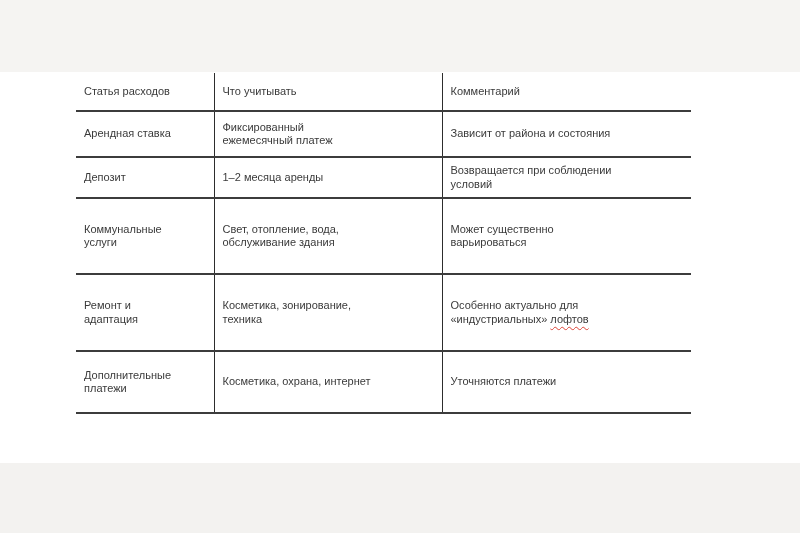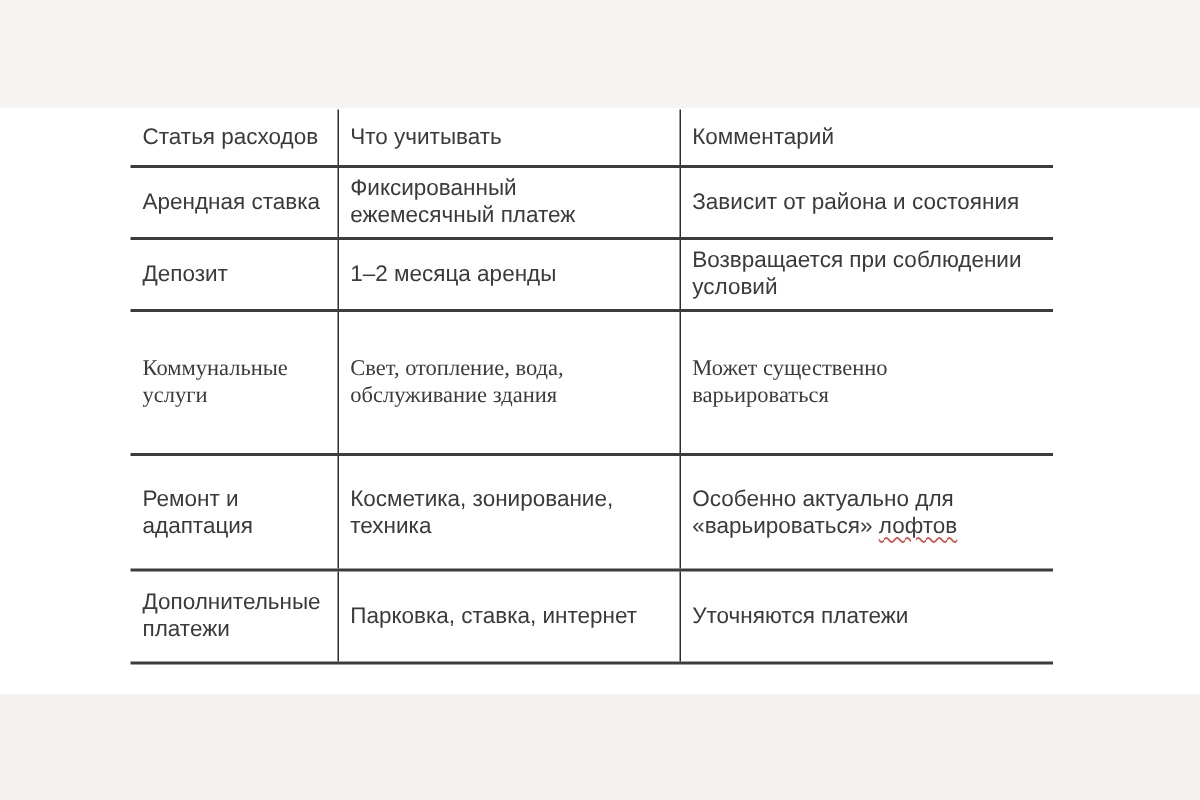--- a/index.html
+++ b/index.html
@@ -29,13 +29,13 @@
   }
   table.expense-table {
     position: absolute;
-    left: 87px;
+    left: 76px;
     top: 73px;
     width: 615px;
     border-collapse: collapse;
     table-layout: fixed;
     color: #3a3a3a;
-    font-size: 15px;
+    font-size: 11px;
     line-height: 1.2;
   }
   .expense-table col.c1 { width: 138px; }

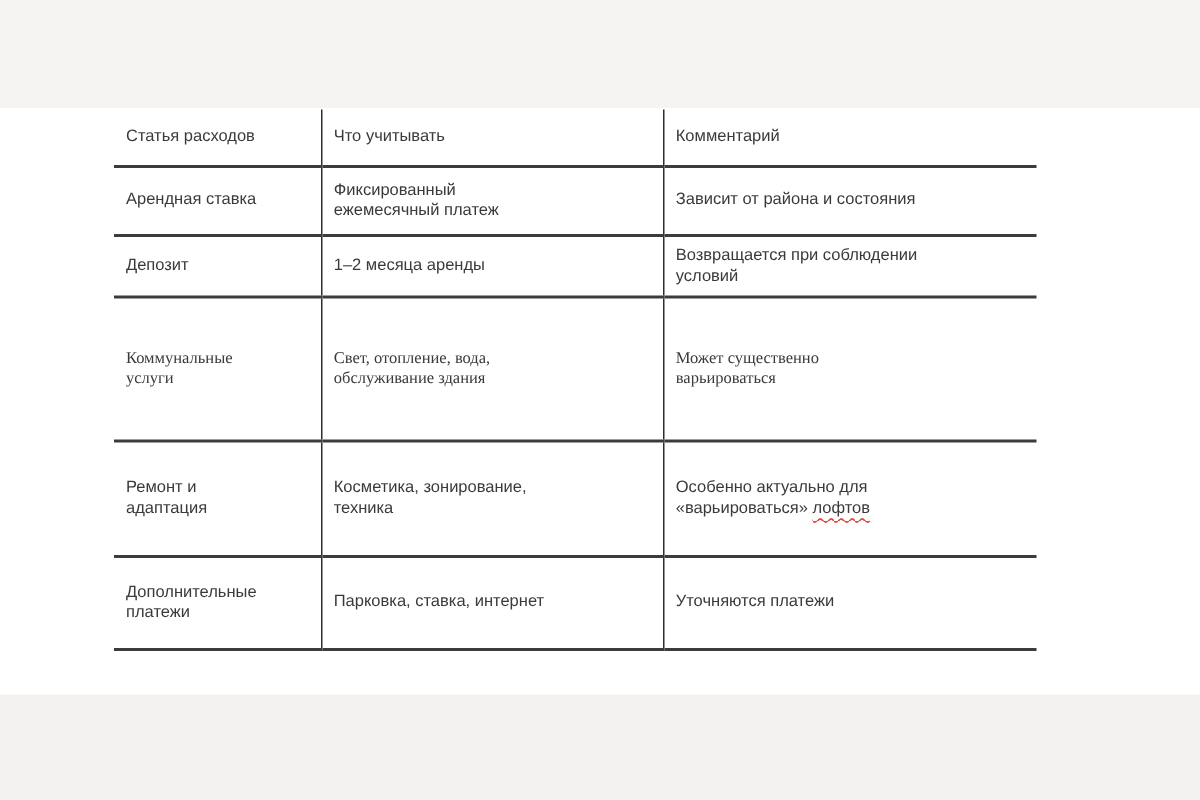--- a/index.html
+++ b/index.html
@@ -59,7 +59,7 @@
   .expense-table thead tr { height: 38px; }
   .expense-table tbody tr.r1 { height: 46px; }
   .expense-table tbody tr.r2 { height: 41px; }
-  .expense-table tbody tr.r3 { height: 96px; font-family: Liberation Serif, serif; }
+  .expense-table tbody tr.r3 { height: 76px; }
   .expense-table tbody tr.r4 { height: 77px; }
   .expense-table tbody tr.r5 { height: 62px; }
   .misspelled {

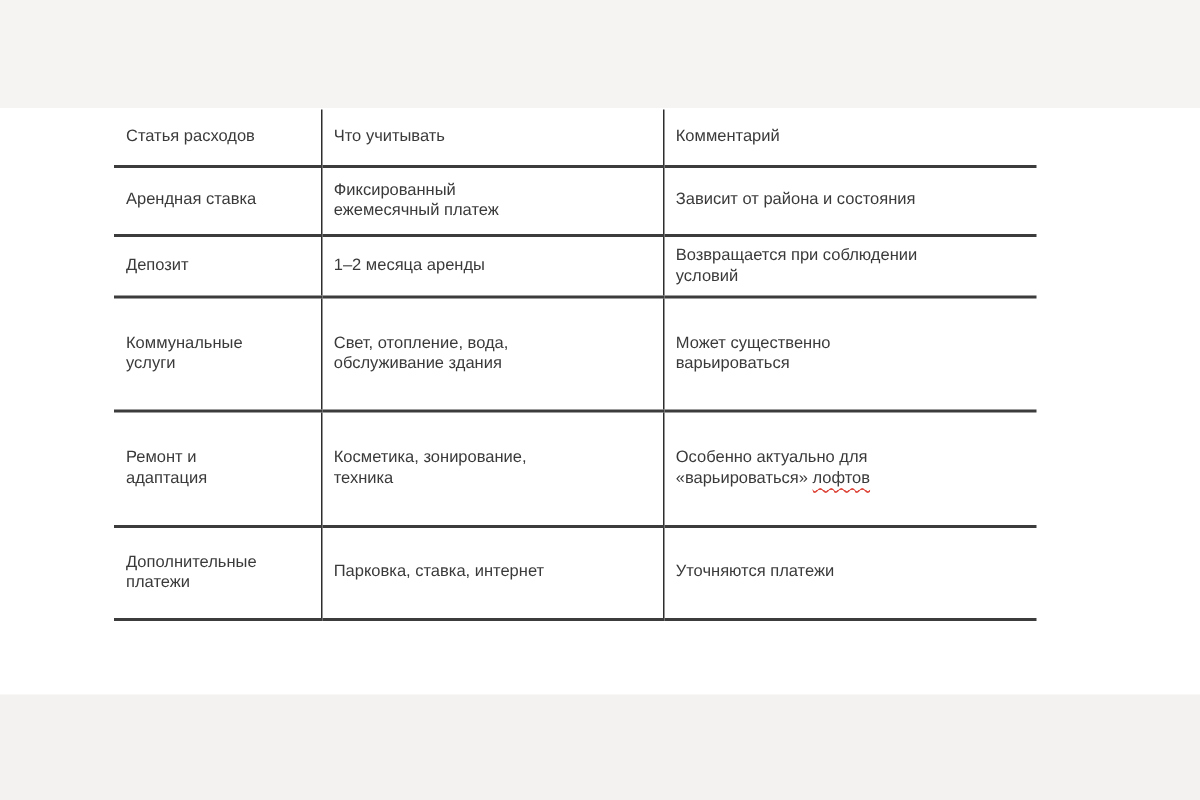--- a/index.html
+++ b/index.html
@@ -116,7 +116,7 @@
         <td>Косметика, зонирование,
 техника</td>
         <td><span>Особенно актуально для
-«варьироваться» </span><span class="misspelled">лофтов</span></td>
+«индустриальных» </span><span class="misspelled">лофтов</span></td>
       </tr>
       <tr class="r5">
         <td>Дополнительные

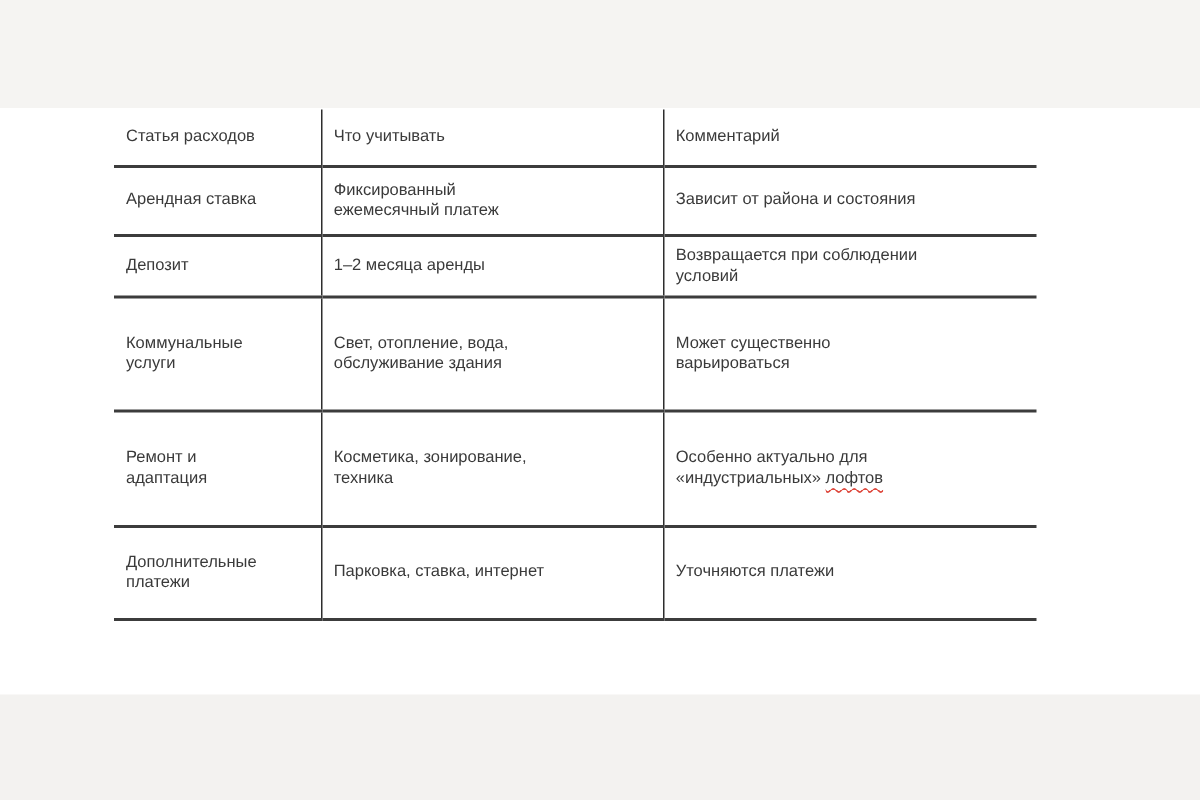--- a/index.html
+++ b/index.html
@@ -121,7 +121,7 @@
       <tr class="r5">
         <td>Дополнительные
 платежи</td>
-        <td>Парковка, ставка, интернет</td>
+        <td>Косметика, охрана, интернет</td>
         <td>Уточняются платежи</td>
       </tr>
     </tbody>

